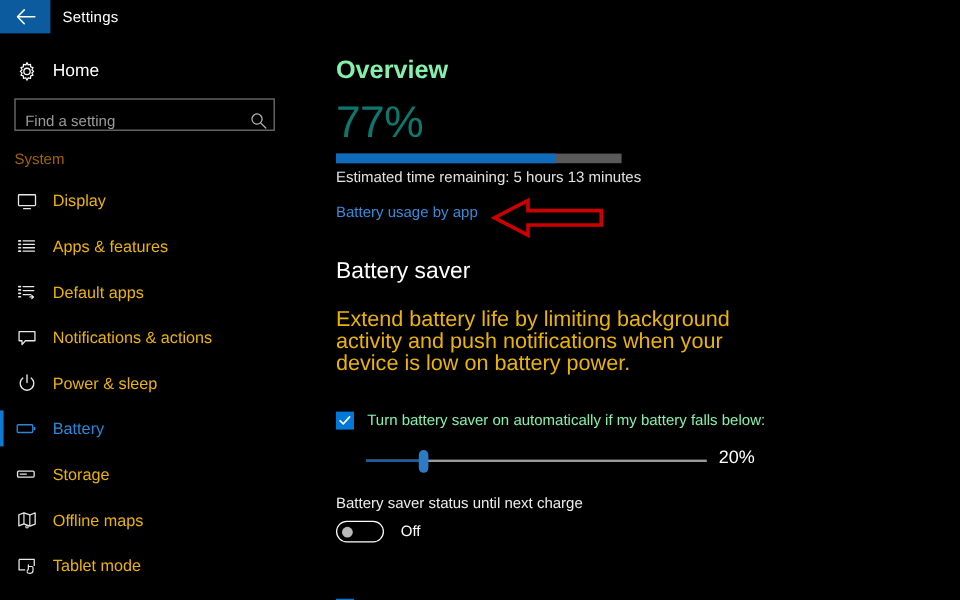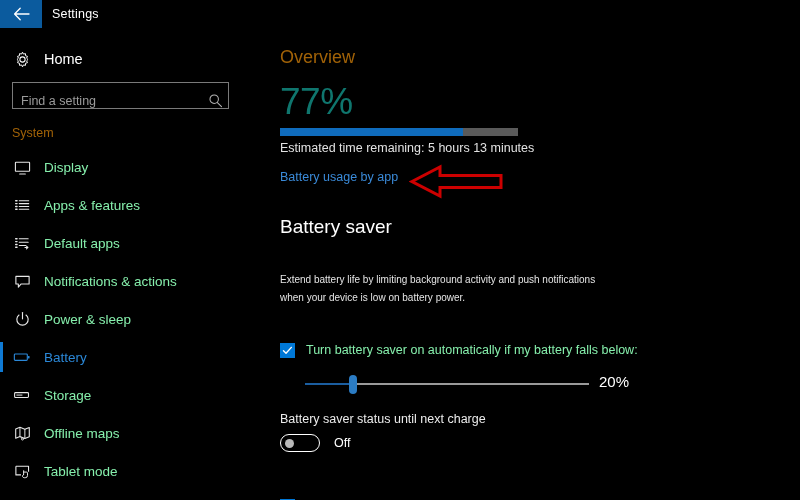--- a/index.html
+++ b/index.html
@@ -68,7 +68,7 @@
   
   .main { position: absolute; left: 268px; top: 28px; width: 532px; height: 472px; background: #000; }
 
-  .h1 { position: absolute; left: 12px; top: 19px; color: #a16207; font-size: 18px; font-weight: normal; }
+  .h1 { position: absolute; left: 12px; top: 19px; color: #86efac; font-size: 21px; font-weight: bold; }
   .pct { position: absolute; left: 12px; top: 53px; color: #0f766e; font-size: 37px; font-weight: 300; letter-spacing: -.5px; }
 
   .bar-track {

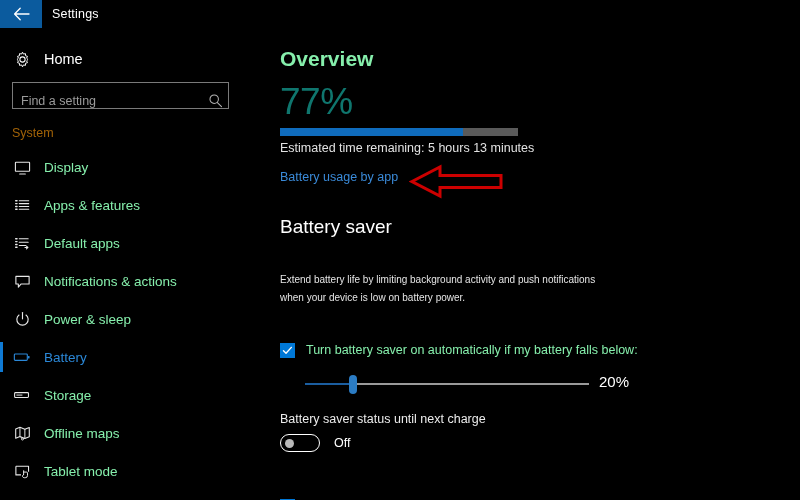--- a/index.html
+++ b/index.html
@@ -62,7 +62,7 @@
   }
   .navitem.selected .accent { background: #0f7ad4; }
   .nav-ico { width: 44px; display: flex; align-items: center; justify-content: center; }
-  .nav-label { color: #86efac; font-size: 13.5px; }
+  .nav-label { color: #eab308; font-size: 13.5px; }
   .navitem.selected .nav-label { color: #2b88d8; }
 
   

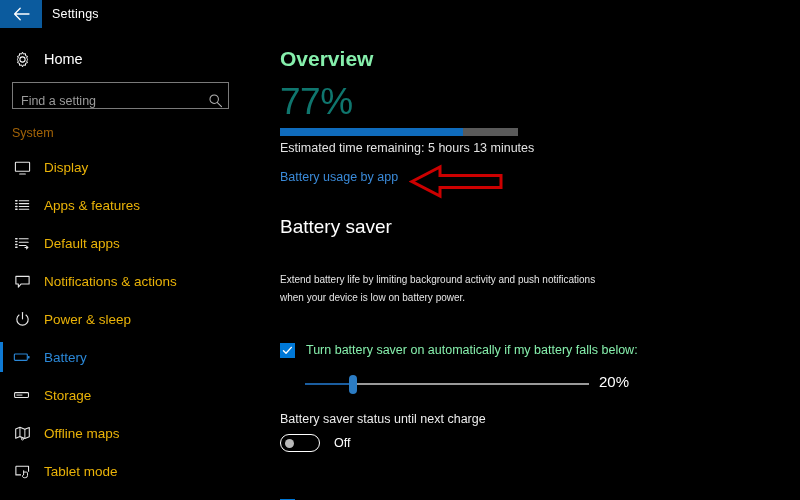--- a/index.html
+++ b/index.html
@@ -85,7 +85,7 @@
 
   .h2 { position: absolute; left: 12px; top: 188px; color: #ffffff; font-size: 19px; font-weight: normal; }
 
-  .desc { position: absolute; left: 12px; top: 243px; width: 330px; color: #e5e5e5; font-size: 10px; line-height: 18px; }
+  .desc { position: absolute; left: 12px; top: 229px; width: 330px; color: #eab308; font-size: 18px; line-height: 18px; }
 
   .check-row { position: absolute; display: flex; align-items: flex-start; cursor: pointer; }
   .cb {

